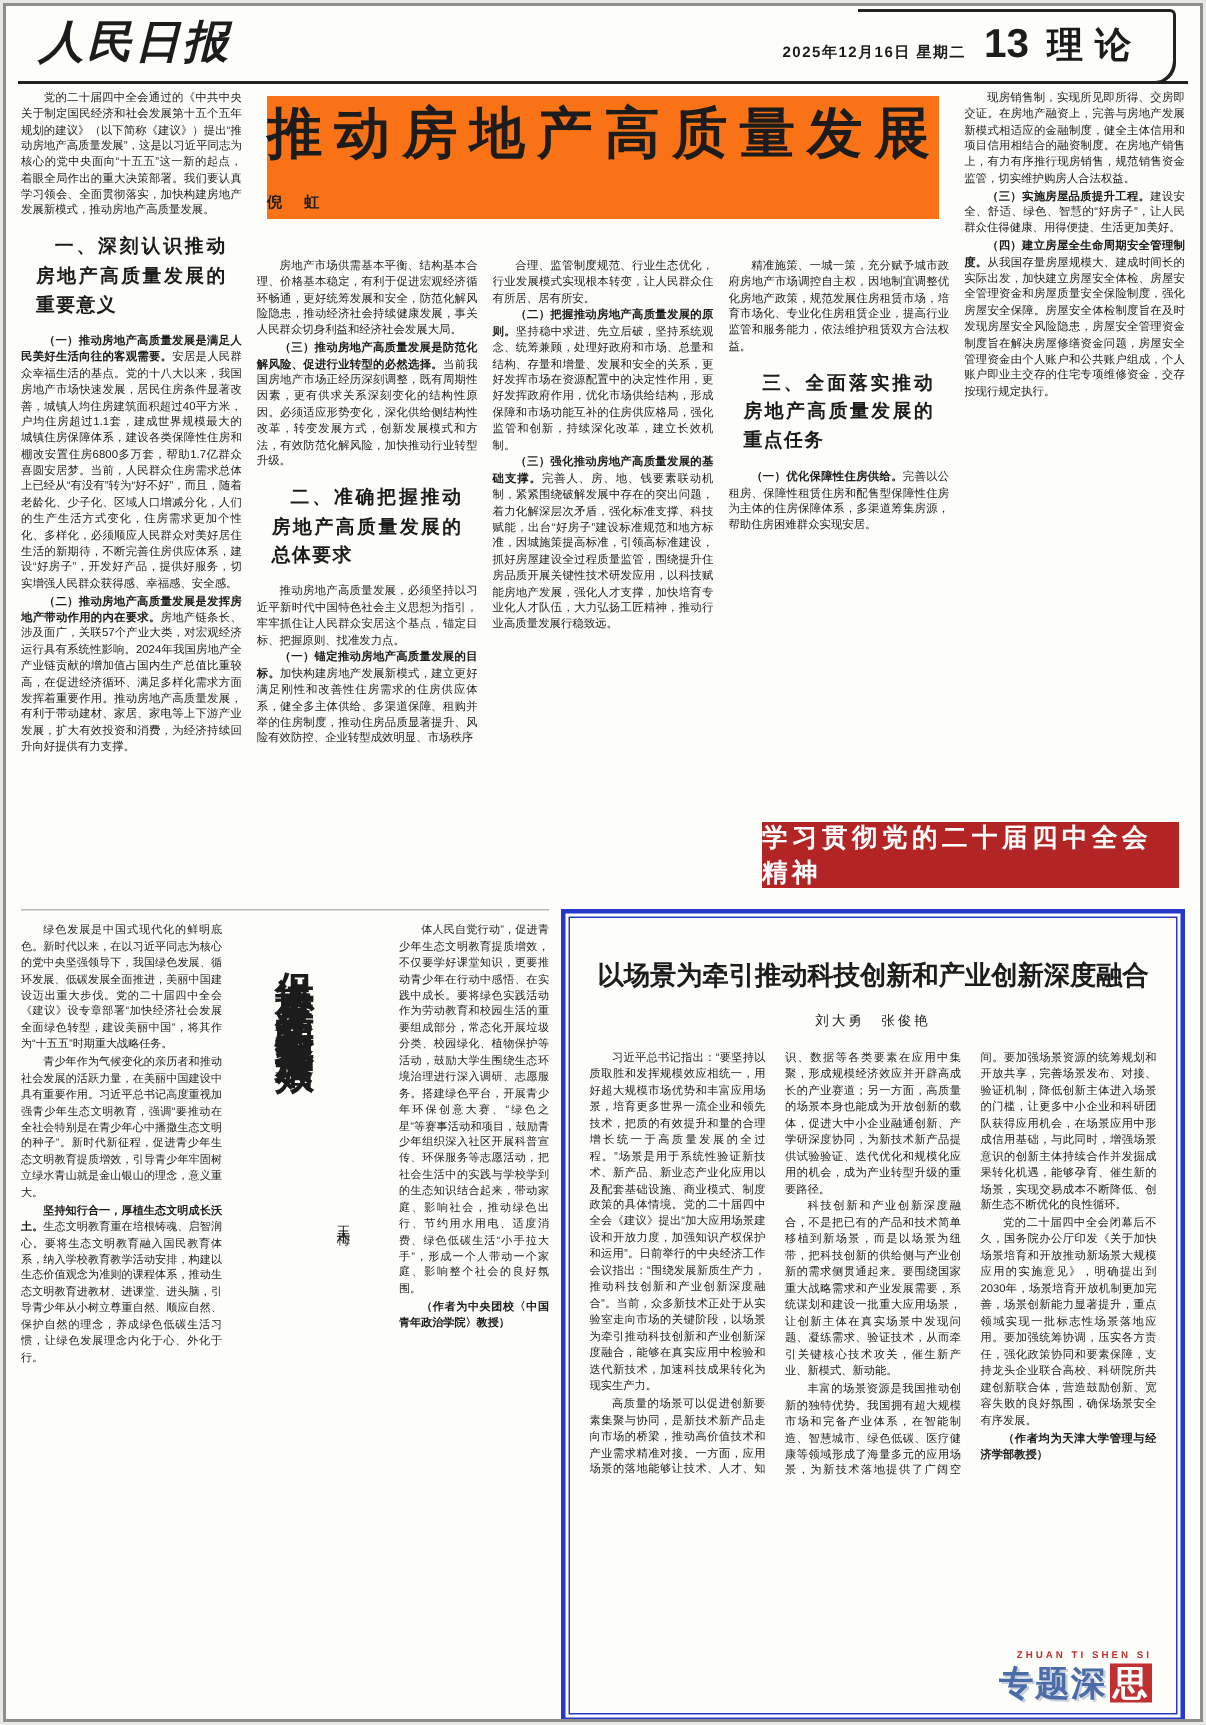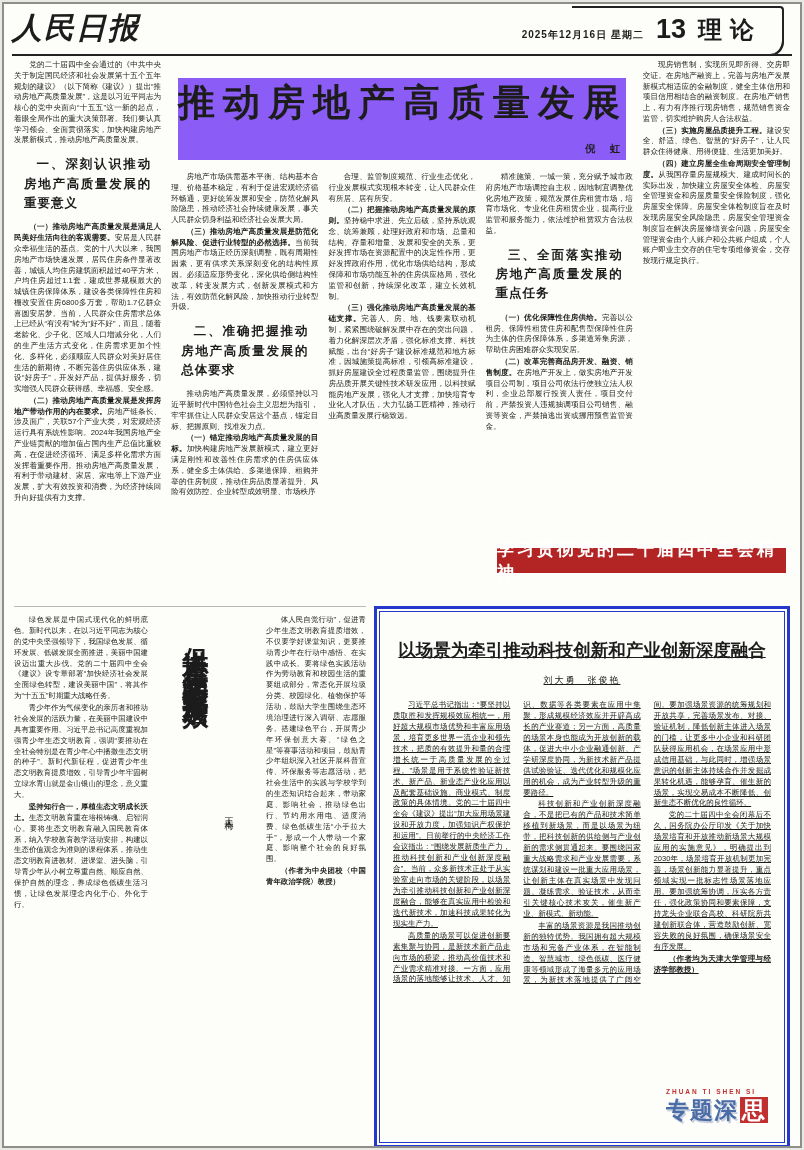--- a/index.html
+++ b/index.html
@@ -8,7 +8,7 @@
         font-family:"Liberation Sans",sans-serif;color:#1c1c1c;}
   
   .header{position:relative;height:50px;margin:0 8px;border-bottom:2px solid #222;}
-  .masthead{position:absolute;left:0;top:4px;font-family:Liberation Serif, serif;
+  .masthead{position:absolute;left:14px;top:4px;font-family:Liberation Serif, serif;
             font-weight:900;font-style:italic;font-size:30px;letter-spacing:2px;}
   .head-right{position:absolute;right:30px;top:10px;display:flex;align-items:baseline;gap:12px;}
   .pub-date{font-size:10px;font-weight:bold;letter-spacing:1px;}

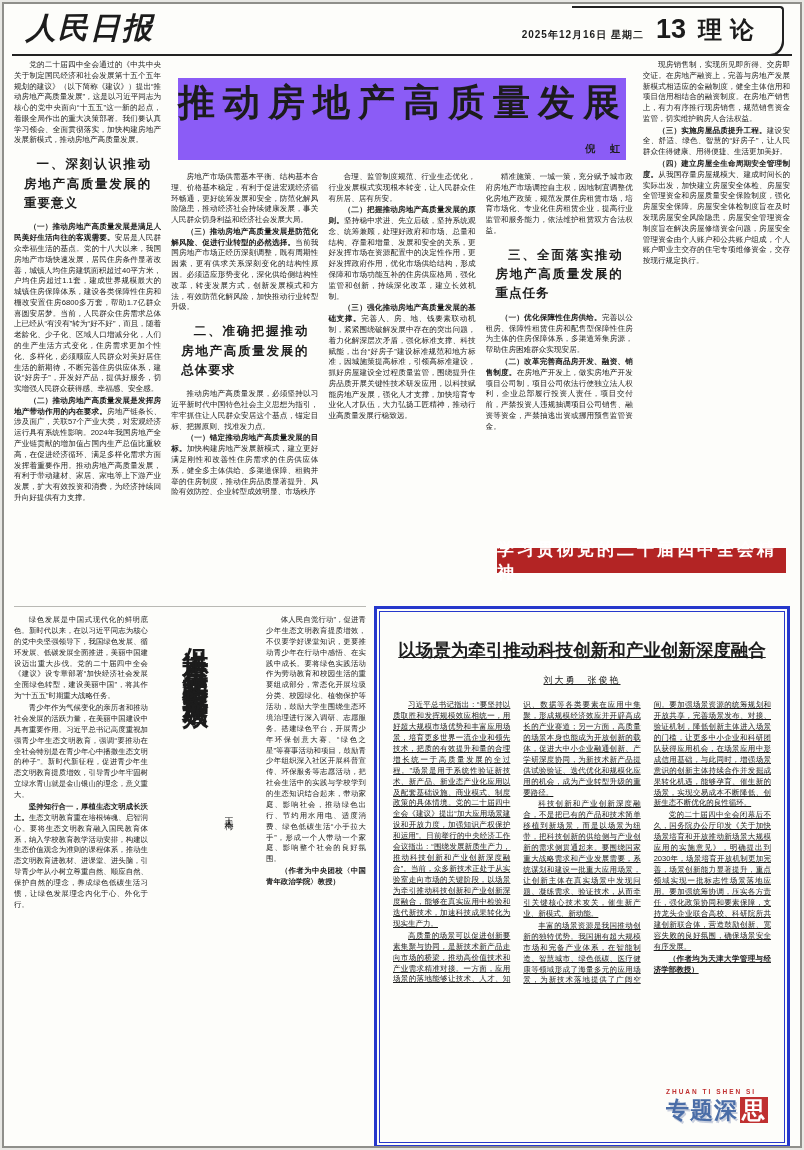--- a/index.html
+++ b/index.html
@@ -22,8 +22,8 @@
   
   .top-article{position:relative;height:540px;margin:4px 10px 0;display:grid;
                grid-template-columns:repeat(5,1fr);gap:10px;overflow:hidden;}
-  .headline-block{position:absolute;left:164px;right:164px;top:18px;z-index:2;
-                  background:#8b5cf6;text-align:right;padding-bottom:4px;}
+  .headline-block{position:absolute;left:164px;right:164px;top:4px;z-index:2;
+                  background:#f97316;text-align:left;padding-bottom:4px;}
   .main-title{font-size:37px;font-weight:900;letter-spacing:8px;white-space:nowrap;}
   .main-byline{margin-top:14px;font-size:10px;letter-spacing:6px;font-weight:bold;}
   .tcol{font-size:7.6px;line-height:1.42;text-align:justify;overflow:hidden;height:540px;}

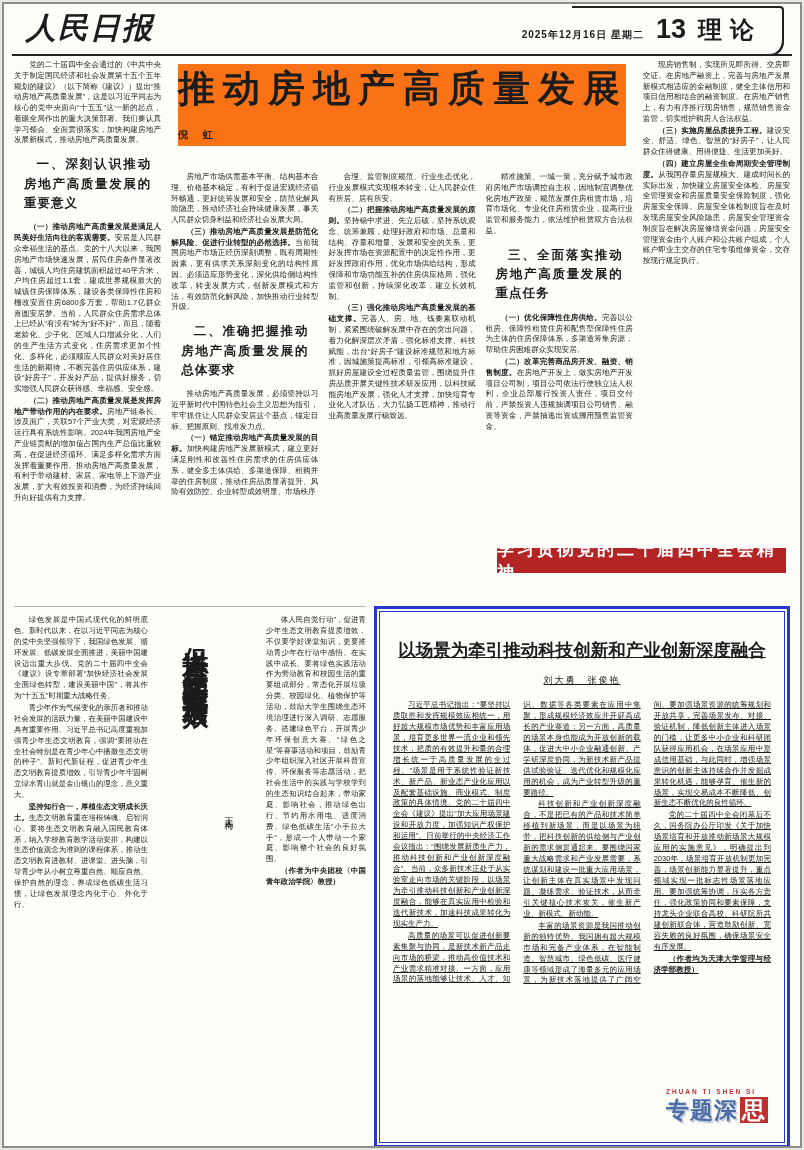--- a/index.html
+++ b/index.html
@@ -105,7 +105,6 @@
         <p class="para">精准施策、一城一策，充分赋予城市政府房地产市场调控自主权，因地制宜调整优化房地产政策，规范发展住房租赁市场，培育市场化、专业化住房租赁企业，提高行业监管和服务能力，依法维护租赁双方合法权益。</p>
         <div class="col-heading">三、全面落实推动房地产高质量发展的重点任务</div>
         <p class="para"><span class="lead">（一）优化保障性住房供给。</span>完善以公租房、保障性租赁住房和配售型保障性住房为主体的住房保障体系，多渠道筹集房源，帮助住房困难群众实现安居。</p>
-        <p class="para"><span class="lead">（二）改革完善商品房开发、融资、销售制度。</span>在房地产开发上，做实房地产开发项目公司制，项目公司依法行使独立法人权利，企业总部履行投资人责任，项目交付前，严禁投资人违规抽调项目公司销售、融资等资金，严禁抽逃出资或挪用预售监管资金。</p>
       </div>
     <div class="tcol short">
         <p class="para">现房销售制，实现所见即所得、交房即交证。在房地产融资上，完善与房地产发展新模式相适应的金融制度，健全主体信用和项目信用相结合的融资制度。在房地产销售上，有力有序推行现房销售，规范销售资金监管，切实维护购房人合法权益。</p>

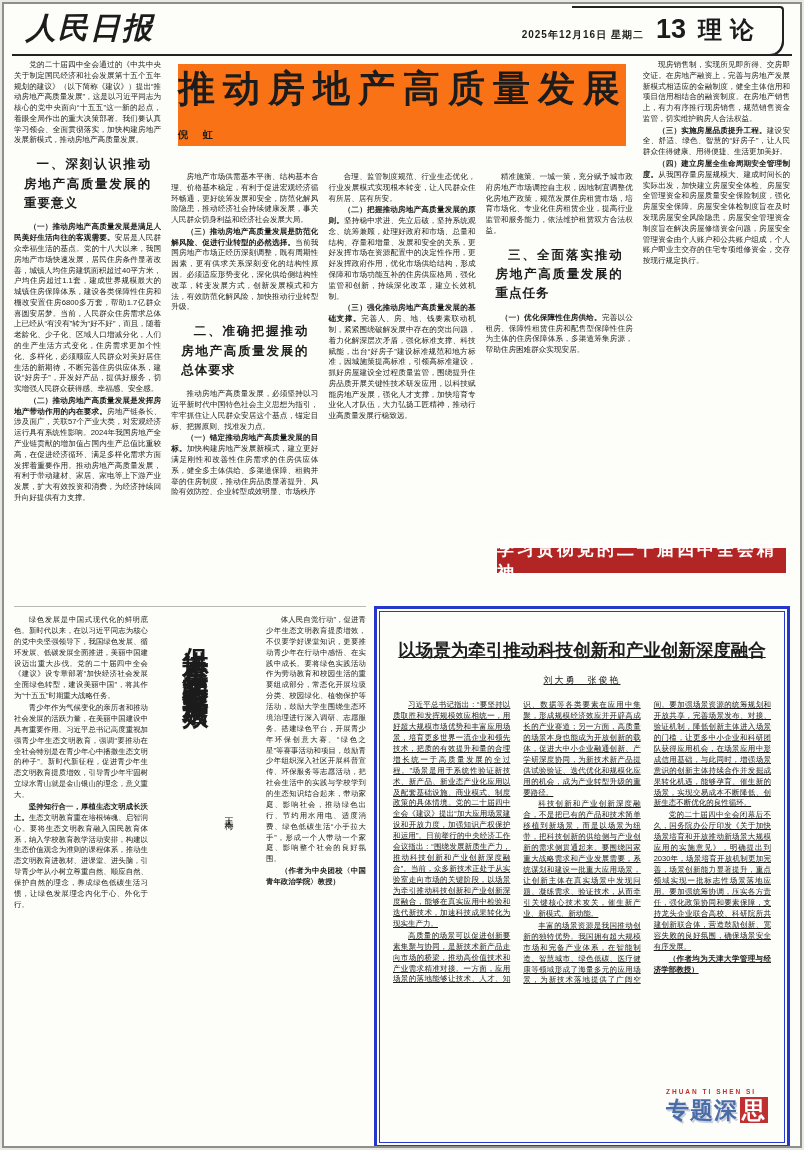--- a/index.html
+++ b/index.html
@@ -34,7 +34,7 @@
   .note{font-weight:bold;}
   .col-heading{font-size:12.5px;font-weight:900;line-height:1.55;margin:9px 2px;
                padding:0 8px;letter-spacing:1px;text-indent:1em;}
-  .banner{position:absolute;left:483px;right:4px;top:488px;height:25px;z-index:3;
+  .banner{position:absolute;left:494px;right:4px;top:488px;height:44px;z-index:3;
           background:#b32424;color:#ffffff;display:flex;align-items:center;justify-content:center;
           font-size:17px;font-weight:900;letter-spacing:3px;}
   

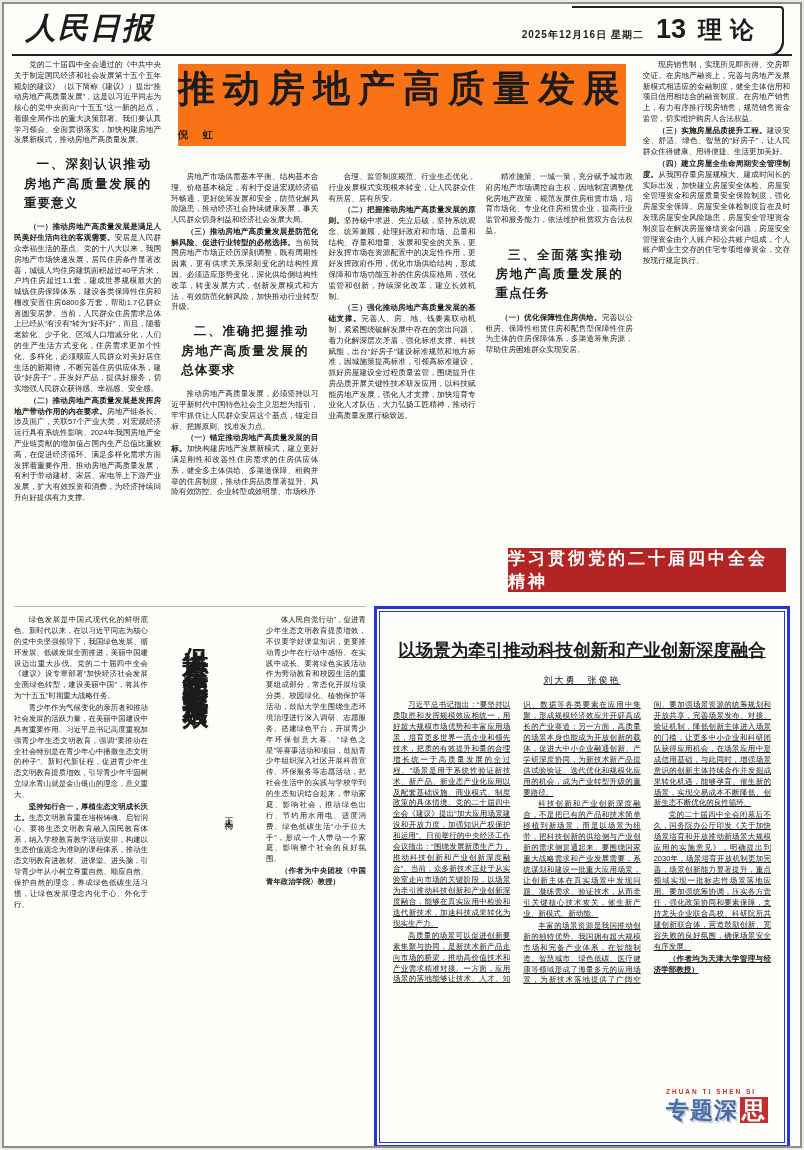--- a/index.html
+++ b/index.html
@@ -51,7 +51,7 @@
   
   .blue-box{flex:1;border:3px solid #2638cc;padding:2px;box-sizing:border-box;position:relative;}
   .blue-inner{border:1px solid #2638cc;height:100%;box-sizing:border-box;
-              padding:26px 13px 10px;position:relative;overflow:hidden;text-decoration:underline;}
+              padding:26px 13px 10px;position:relative;overflow:hidden;}
   .bb-title{text-align:center;font-family:"DejaVu Serif",serif;font-weight:900;font-size:17.5px;
             white-space:nowrap;}
   .bb-byline{text-align:center;font-size:9px;letter-spacing:2px;margin-top:12px;}

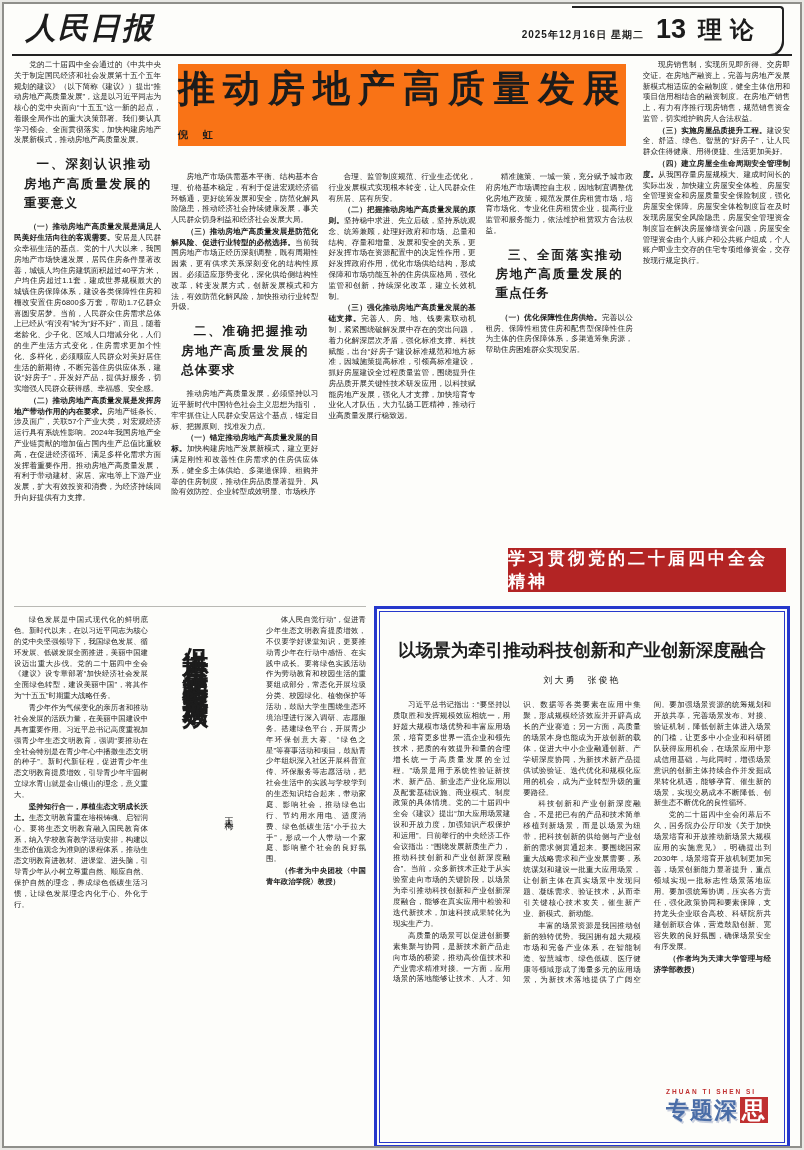--- a/index.html
+++ b/index.html
@@ -57,7 +57,7 @@
   .bb-byline{text-align:center;font-size:9px;letter-spacing:2px;margin-top:12px;}
   .bb-body{margin-top:13px;column-count:3;column-gap:13px;height:396px;
            font-size:7.5px;line-height:1.46;text-align:justify;overflow:hidden;}
-  .badge{position:absolute;right:16px;bottom:16px;text-align:left;z-index:4;}
+  .badge{position:absolute;right:16px;bottom:4px;text-align:right;z-index:4;}
   .badge-en{color:#c03030;font-size:6.5px;font-weight:bold;letter-spacing:2px;}
   .badge-cn{font-size:23px;font-weight:900;color:#4a6da7;letter-spacing:1px;
             text-shadow:1.5px 1.5px 0 #c9cfdd;}

